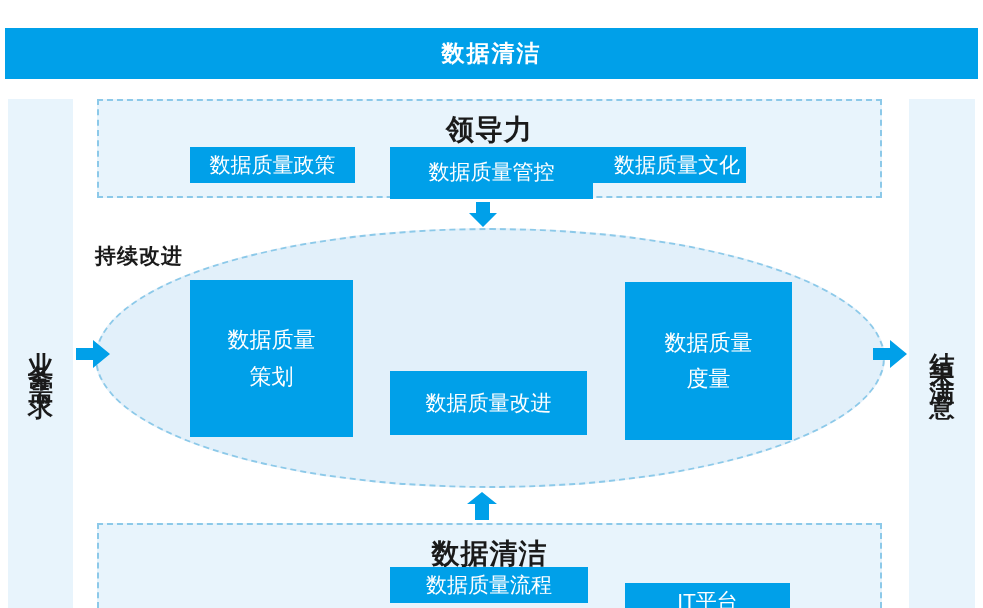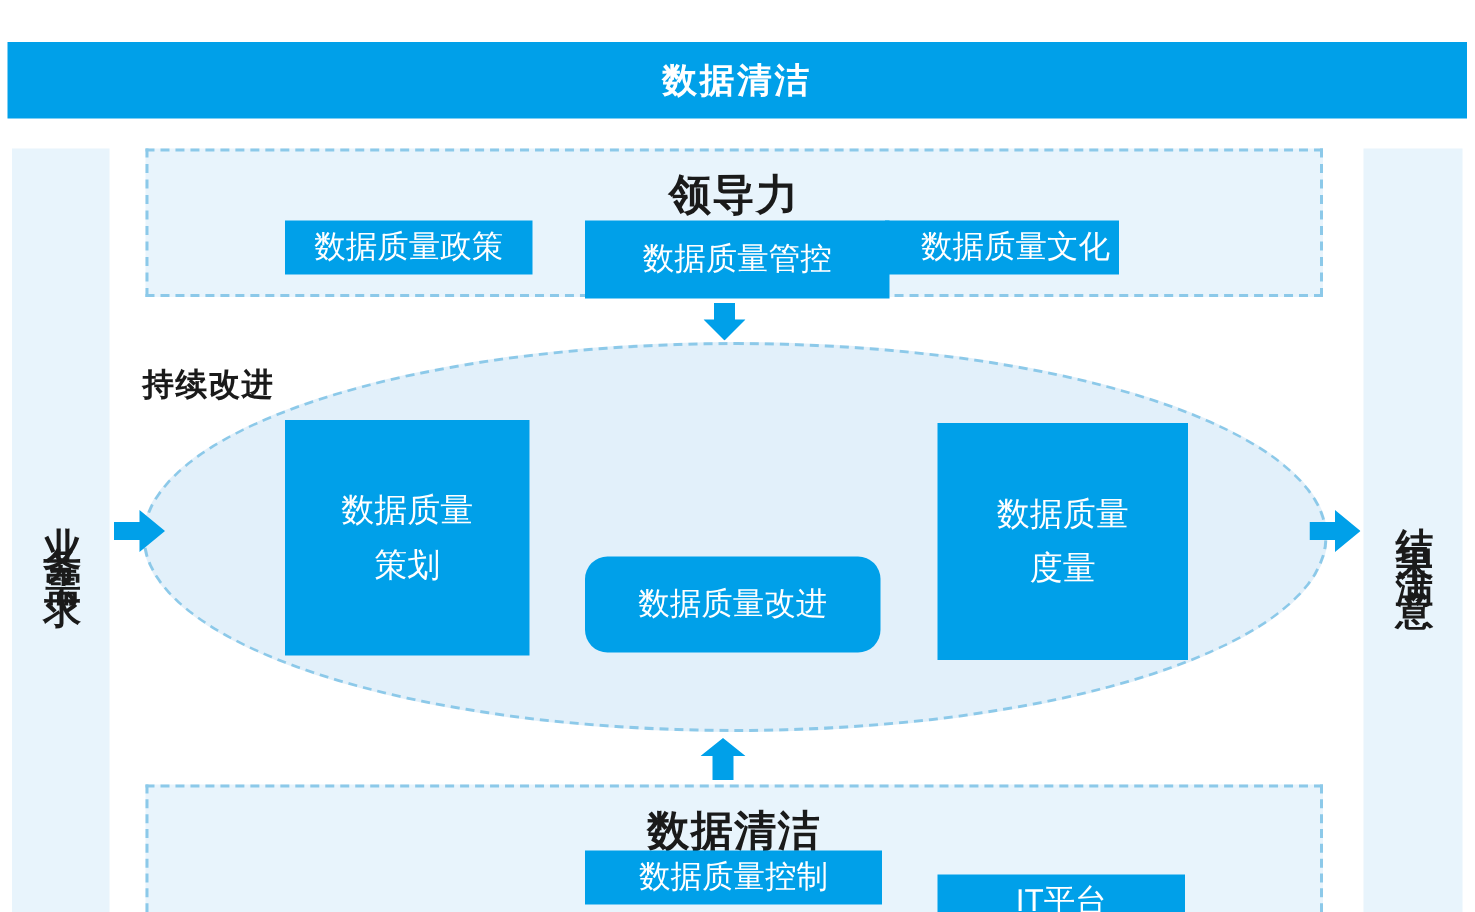--- a/index.html
+++ b/index.html
@@ -61,7 +61,7 @@
   
   #plan-box{left:190px;top:260px;width:163px;height:157px;font-size:22px;line-height:1.65;}
   #control-box{left:390px;top:260px;width:197px;height:63px;}
-  #improve-box{left:390px;top:351px;width:197px;height:64px;border-radius:15px;}
+  #improve-box{left:390px;top:351px;width:197px;height:64px;}
   #measure-box{left:625px;top:262px;width:167px;height:158px;font-size:22px;line-height:1.65;}
   
   #cap-box-1{left:190px;top:547px;width:158px;height:36px;}

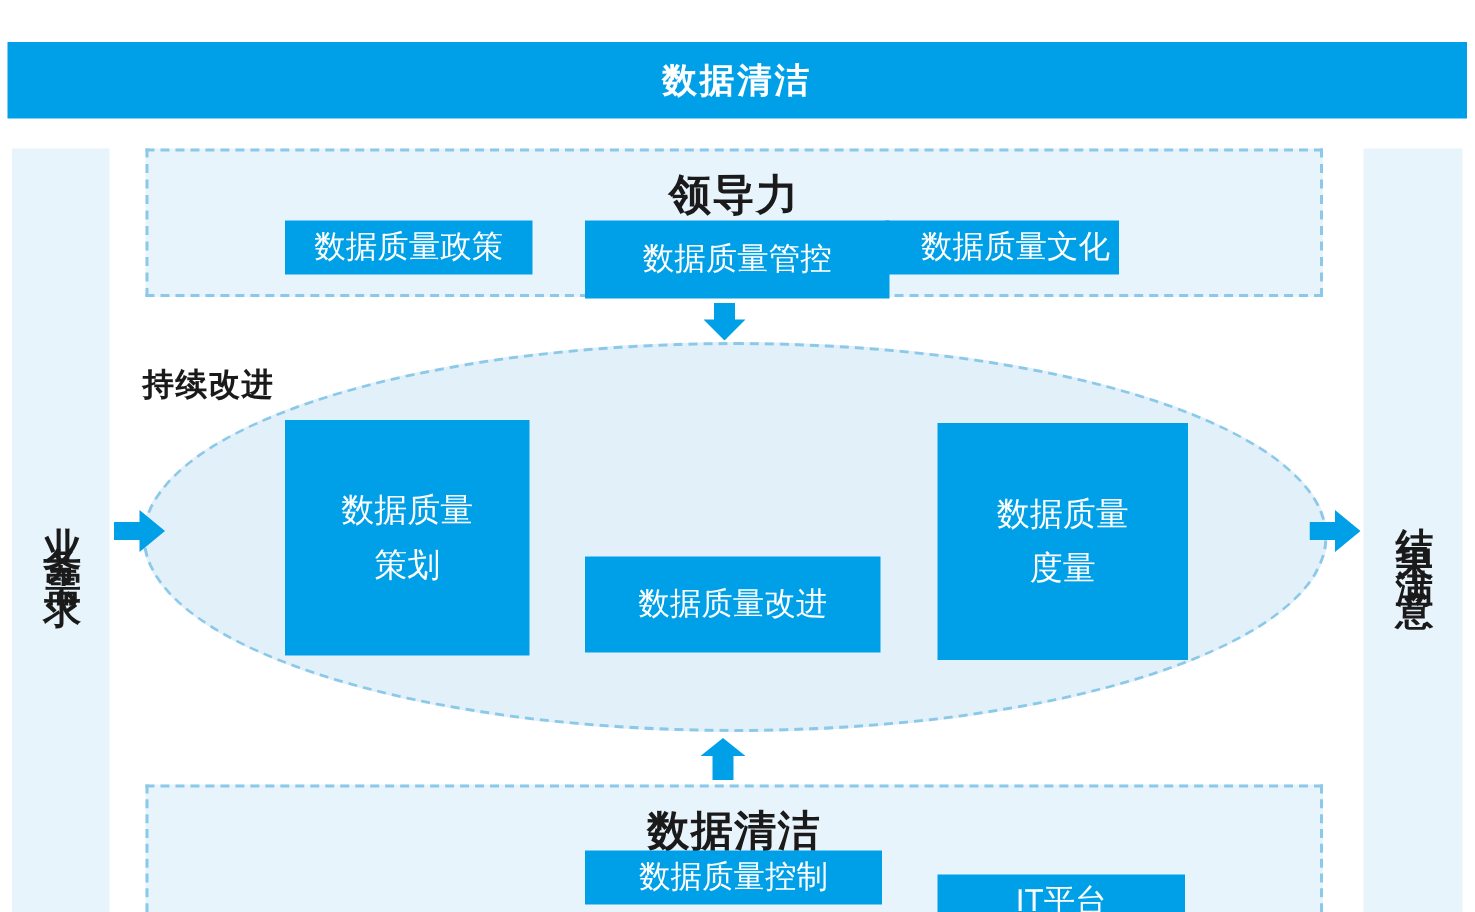--- a/index.html
+++ b/index.html
@@ -142,7 +142,7 @@
     <div id="capability-title" class="section-title">数据清洁</div>
   </div>
   <div id="cap-box-2" class="abs blue-box">
-    <span>数据质量控制</span>
+    <span>数据质量流程</span>
   </div>
   <div id="cap-box-3" class="abs blue-box">
     <span>IT平台</span>

